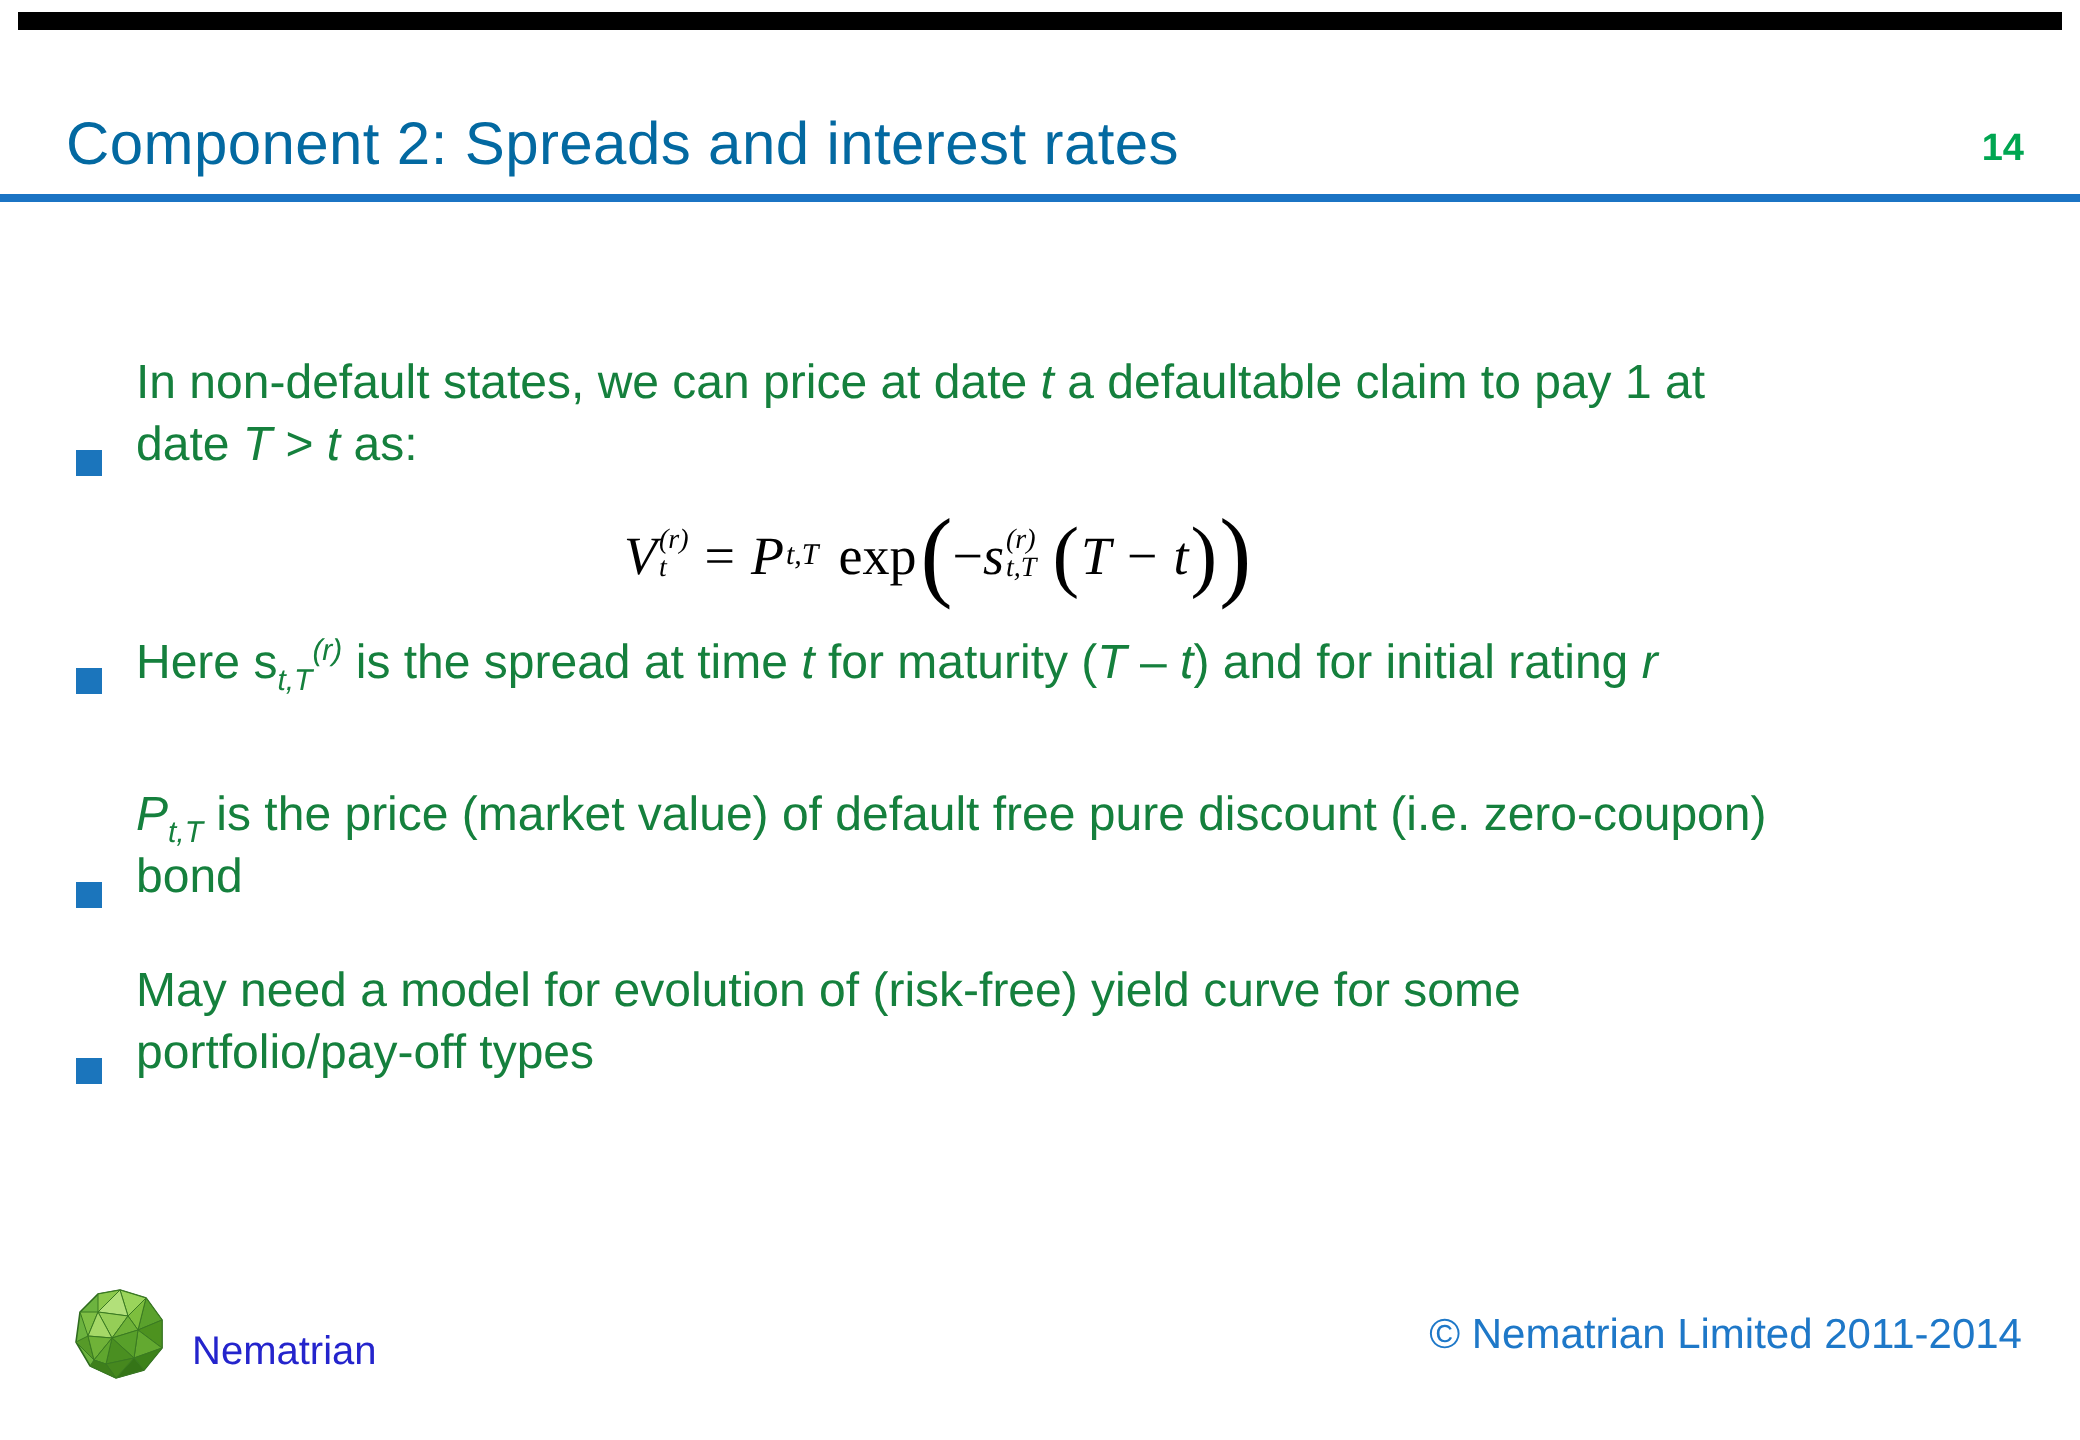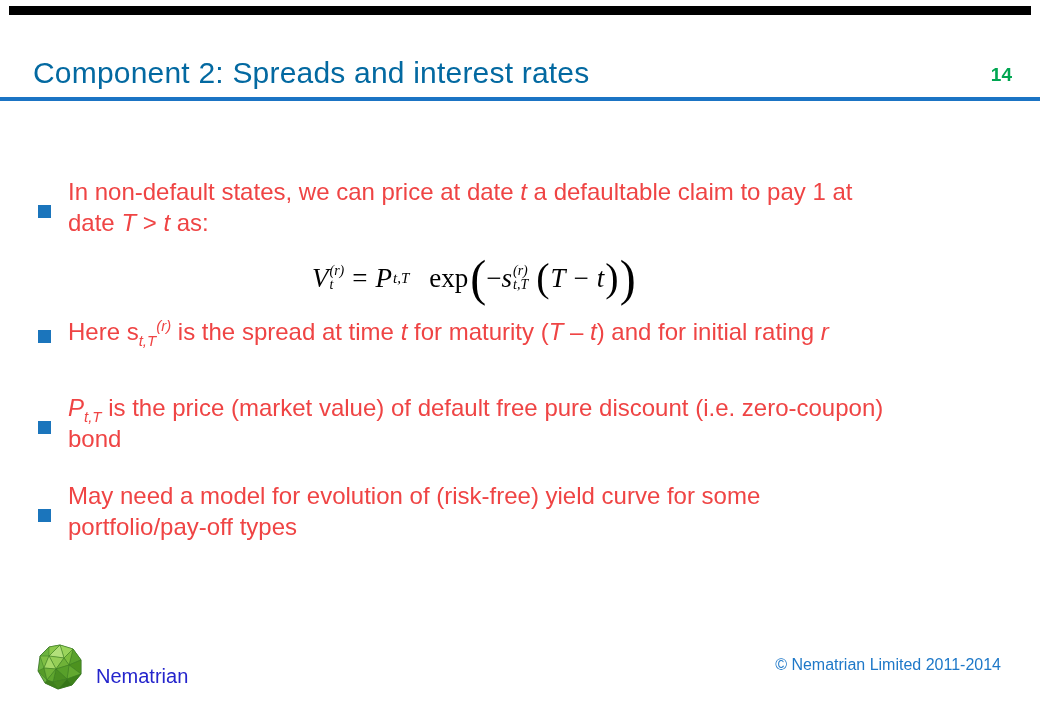--- a/index.html
+++ b/index.html
@@ -15,8 +15,8 @@
   .pagenum{position:absolute;top:64px;right:28px;font-weight:bold;font-size:19px;color:var(--green,#00A651);}
   .rule{position:absolute;left:0;top:97px;width:1040px;height:4px;background:var(--accent_blue,#1B74C4);}
 
-  .bullet{position:absolute;left:38px;width:930px;display:flex;align-items:center;
-    font-size:24px;line-height:31px;color:#ef4444;}
+  .bullet{position:absolute;left:38px;width:930px;display:flex;align-items:flex-end;
+    font-size:24px;line-height:31px;color:#15803d;}
   .sq{width:13px;height:13px;background:var(--bullet_blue,#1B75BC);margin-top:9px;margin-right:17px;flex:none;}
   .btext{flex:1;}
   .btext sub{font-size:15px;line-height:0;}

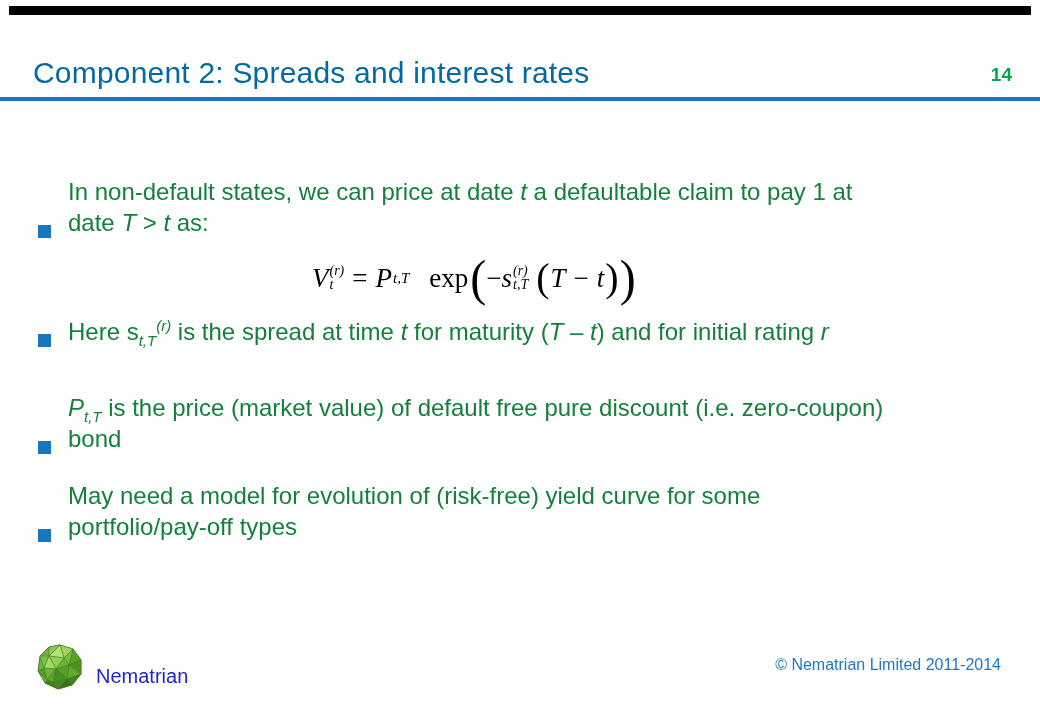--- a/index.html
+++ b/index.html
@@ -32,7 +32,7 @@
     font-size:14px;line-height:14px;font-style:italic;margin-left:1px;}
   .fsub{font-size:15px;font-style:italic;line-height:0;vertical-align:-6px;margin-left:1px;}
   .op{margin:0 8px;}
-  .expword{margin-left:20px;margin-right:2px;}
+  .expword{margin-left:10px;margin-right:2px;}
   .paren-outer{font-size:48px;line-height:1;font-family:"Liberation Serif",serif;transform:scaleY(1.05);}
   .paren-inner{font-size:40px;line-height:1;font-family:"Liberation Serif",serif;margin:0 1px;}
   .gap{width:7px;}

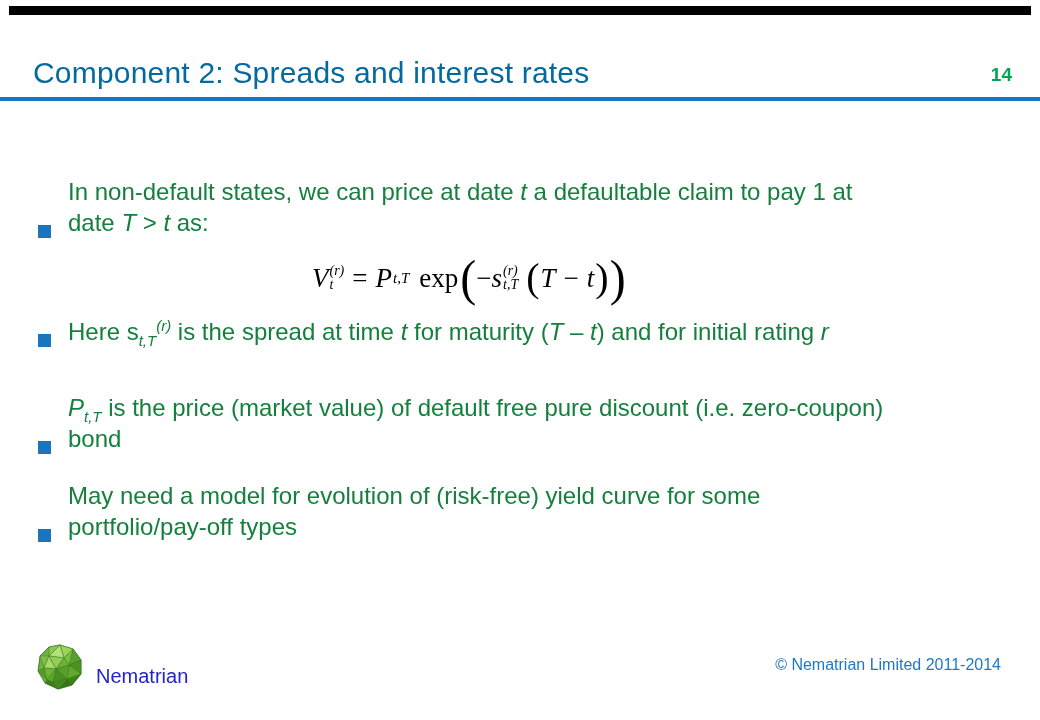--- a/index.html
+++ b/index.html
@@ -39,7 +39,7 @@
 
   .logo{position:absolute;left:36px;top:643px;width:48px;height:48px;}
   .brand{position:absolute;left:96px;top:653px;font-size:20px;color:var(--brand_blue,#2424CC);margin-top:12px;}
-  .copyright{position:absolute;right:39px;top:656px;font-size:16px;color:var(--copyright_blue,#1E78C8);}
+  .copyright{position:absolute;right:29px;top:656px;font-size:21px;color:var(--copyright_blue,#1E78C8);}
 </style>
 </head>
 <body>

